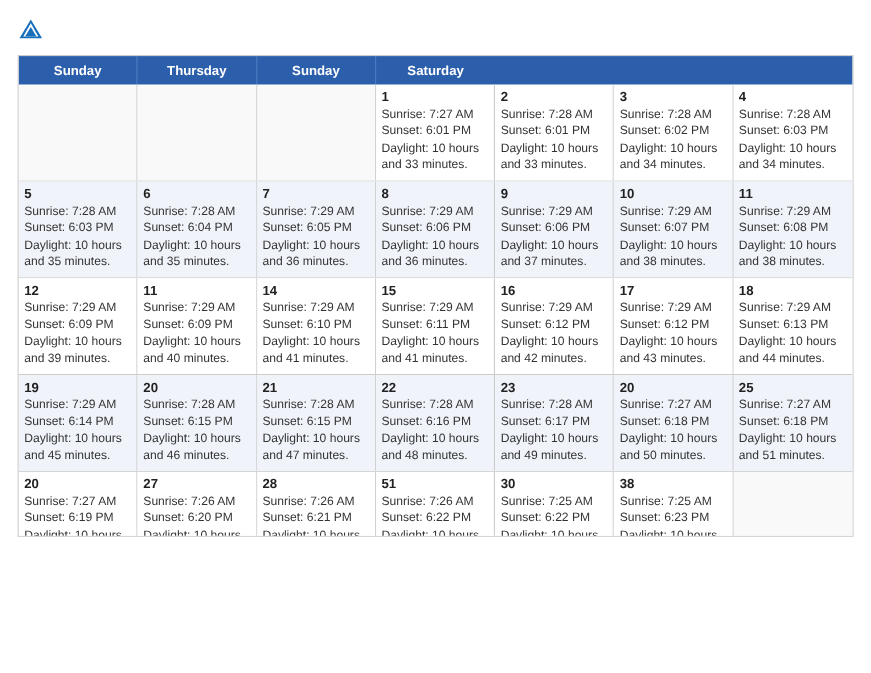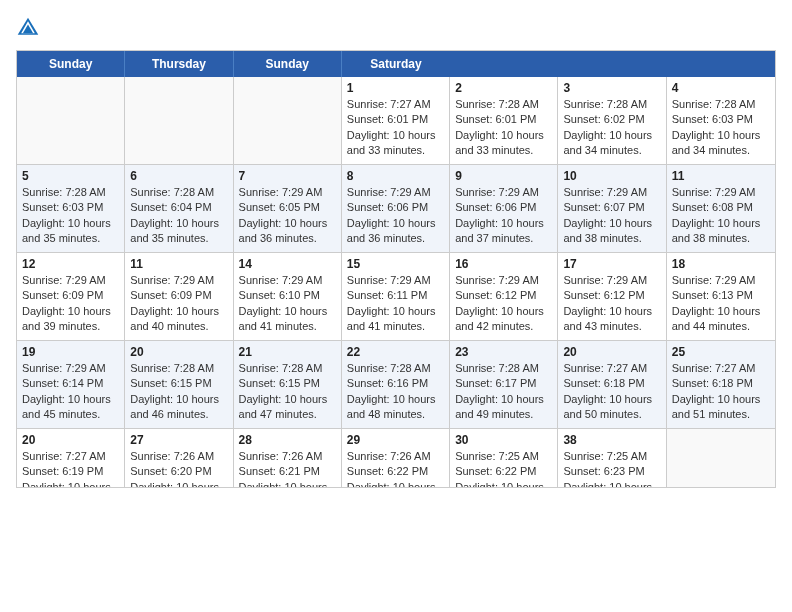--- a/index.html
+++ b/index.html
@@ -350,7 +350,7 @@
 and 54 minutes.</div>
           </div>
           <div class="cal-cell">
-            <div class="day-num">29</div>
+            <div class="day-num">51</div>
             <div class="day-info" style="white-space: pre-line;">Sunrise: 7:26 AM
 Sunset: 6:22 PM
 Daylight: 10 hours

